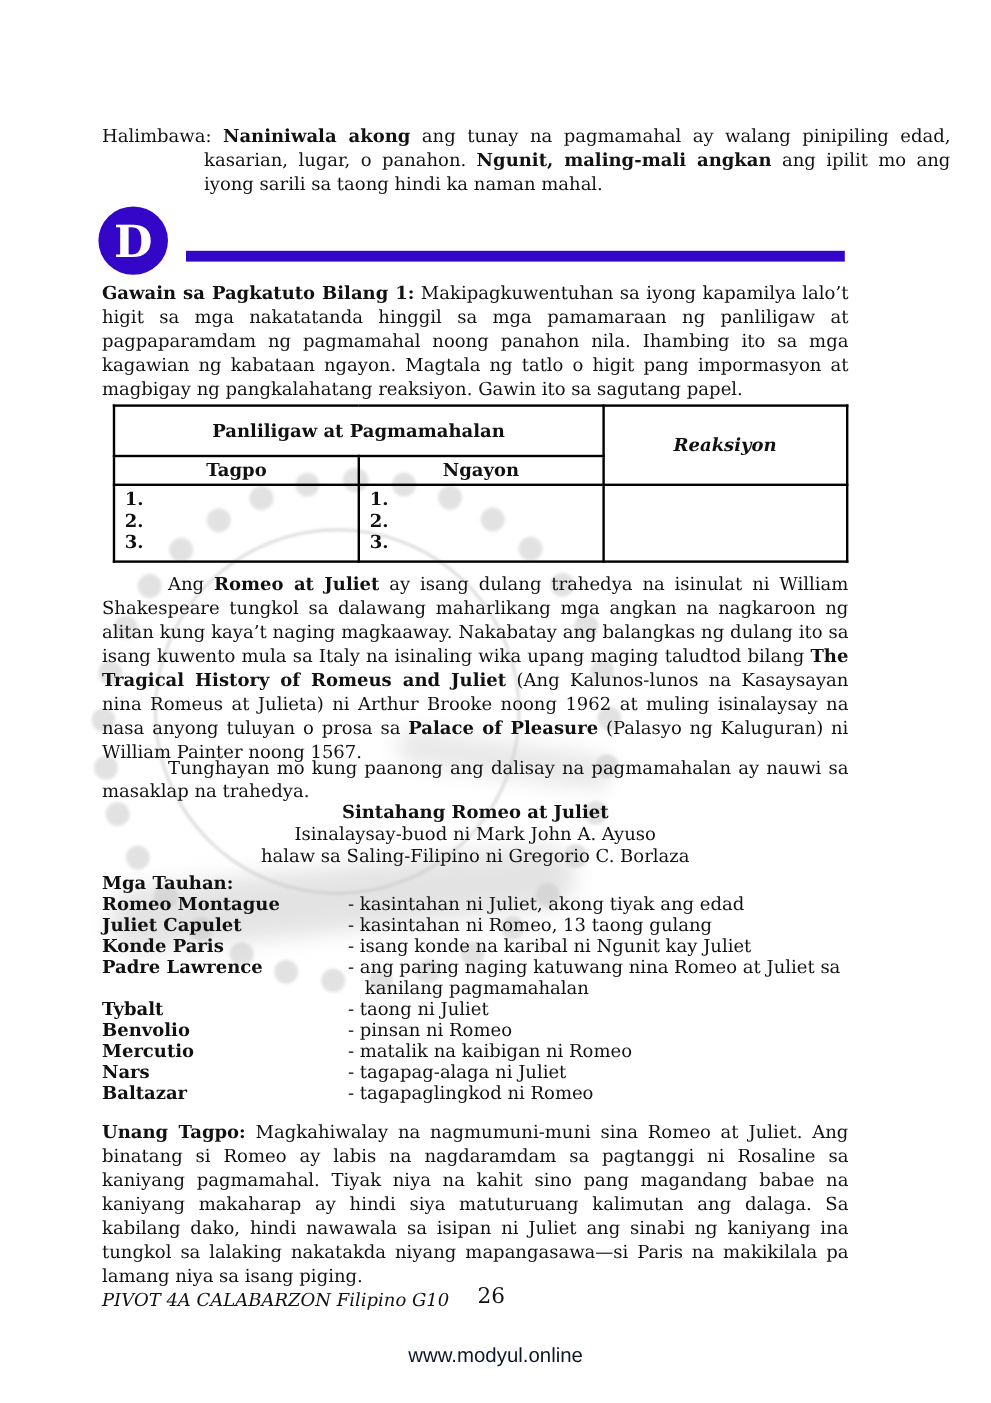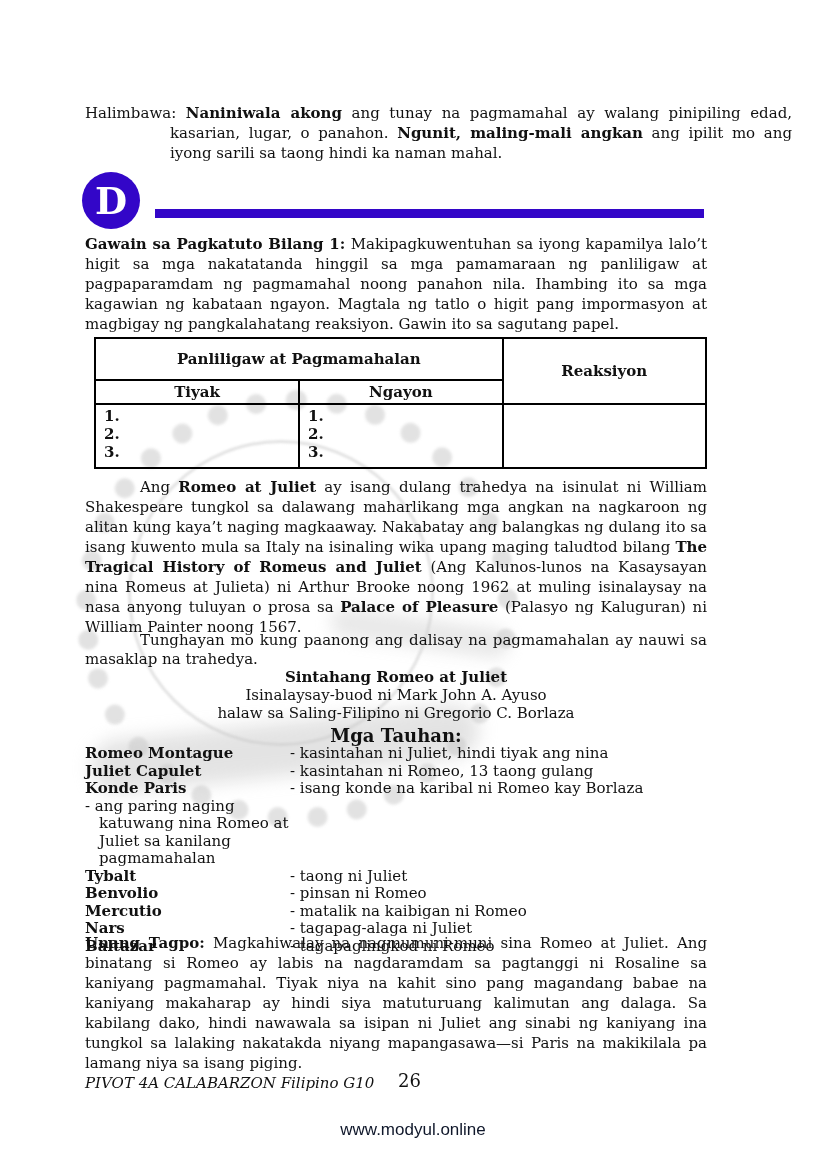--- a/index.html
+++ b/index.html
@@ -59,7 +59,7 @@
   }
   .ptable th,.ptable td{border:2px solid #000;font-size:15px;padding:0;}
   .ptable .h-main{height:40px;text-align:center;font-weight:bold;vertical-align:middle;}
-  .ptable .h-reak{text-align:center;font-weight:bold;vertical-align:middle;}
+  .ptable .h-reak{text-align:center;font-weight:bold;vertical-align:middle;font-style:italic;}
   .ptable .h-sub{height:22px;text-align:center;font-weight:bold;vertical-align:middle;}
   .ptable .body-cell{height:58px;vertical-align:top;padding:2px 0 2px 8px;font-weight:bold;line-height:18px;}
   

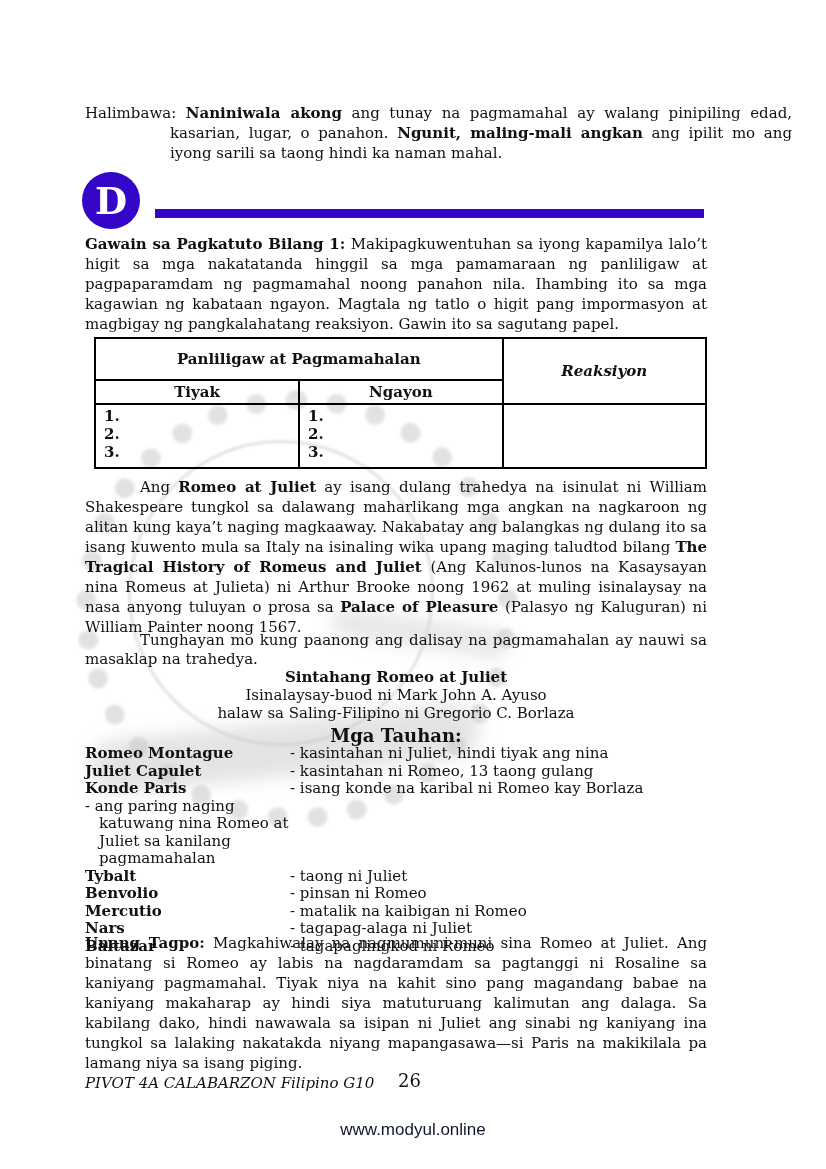--- a/index.html
+++ b/index.html
@@ -113,7 +113,7 @@
         <th rowspan="2" class="h-reak">Reaksiyon</th>
       </tr>
       <tr>
-        <th class="h-sub">Tiyak</th>
+        <th class="h-sub">Tagpo</th>
         <th class="h-sub">Ngayon</th>
       </tr>
       <tr>

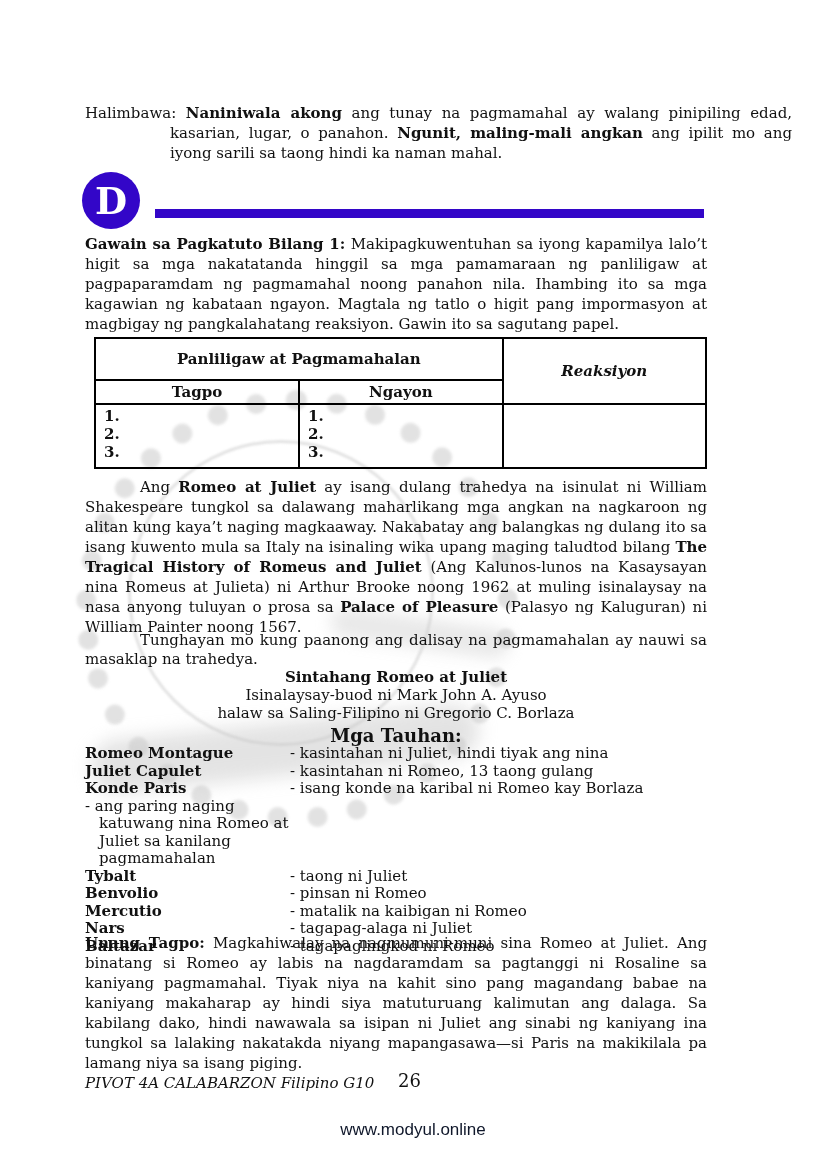--- a/index.html
+++ b/index.html
@@ -65,7 +65,7 @@
   
   .centerline{text-align:center;font-size:15px;line-height:19px;}
   
-  .tauhan-title{font-weight:bold;font-size:18px;line-height:18px;text-align:center;}
+  .tauhan-title{font-weight:bold;font-size:15px;line-height:18px;}
   .trow{display:grid;grid-template-columns:205px 1fr;font-size:15px;line-height:17.5px;}
   .tname{font-weight:bold;}
   .tdesc{padding-left:14px;text-indent:-14px;}

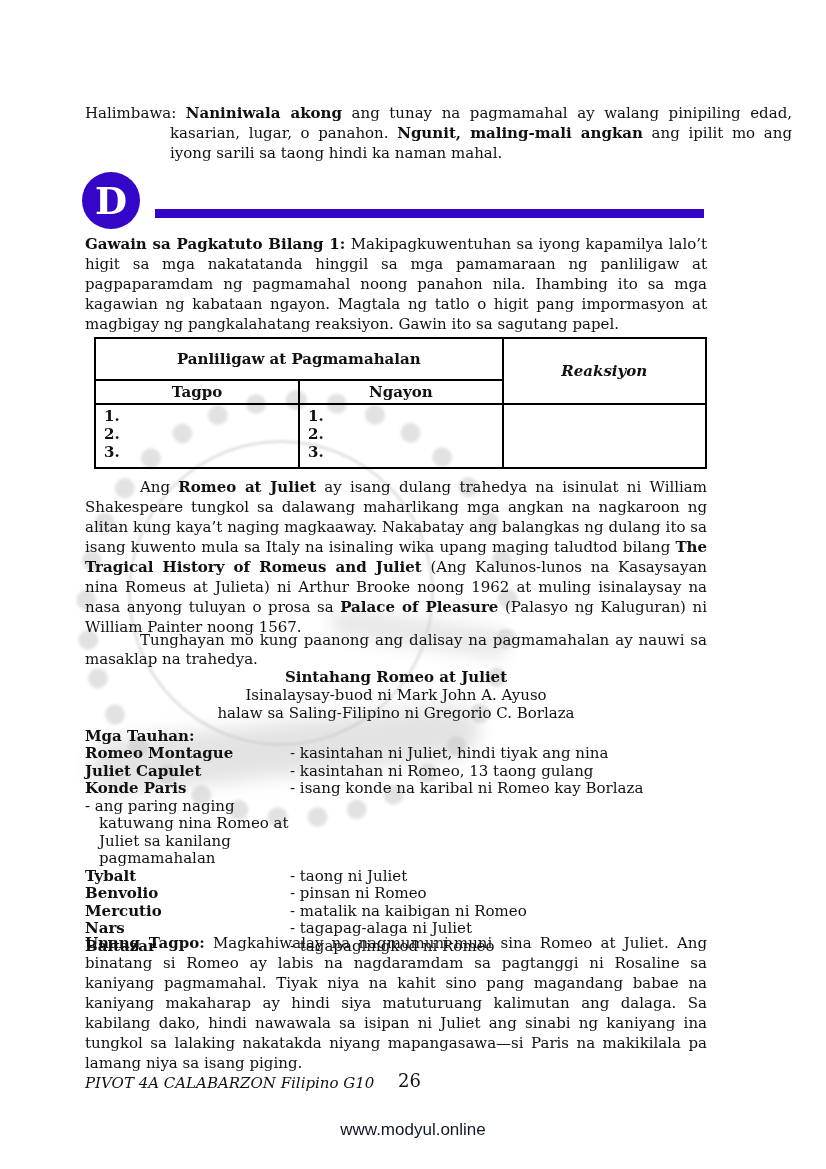--- a/index.html
+++ b/index.html
@@ -144,7 +144,7 @@
       <div class="tauhan-title">Mga Tauhan:</div>
       <div class="trow">
         <span class="tname">Romeo Montague</span>
-        <span class="tdesc">- kasintahan ni Juliet, hindi tiyak ang nina</span>
+        <span class="tdesc">- kasintahan ni Juliet, akong tiyak ang edad</span>
       </div>
       <div class="trow">
         <span class="tname">Juliet Capulet</span>

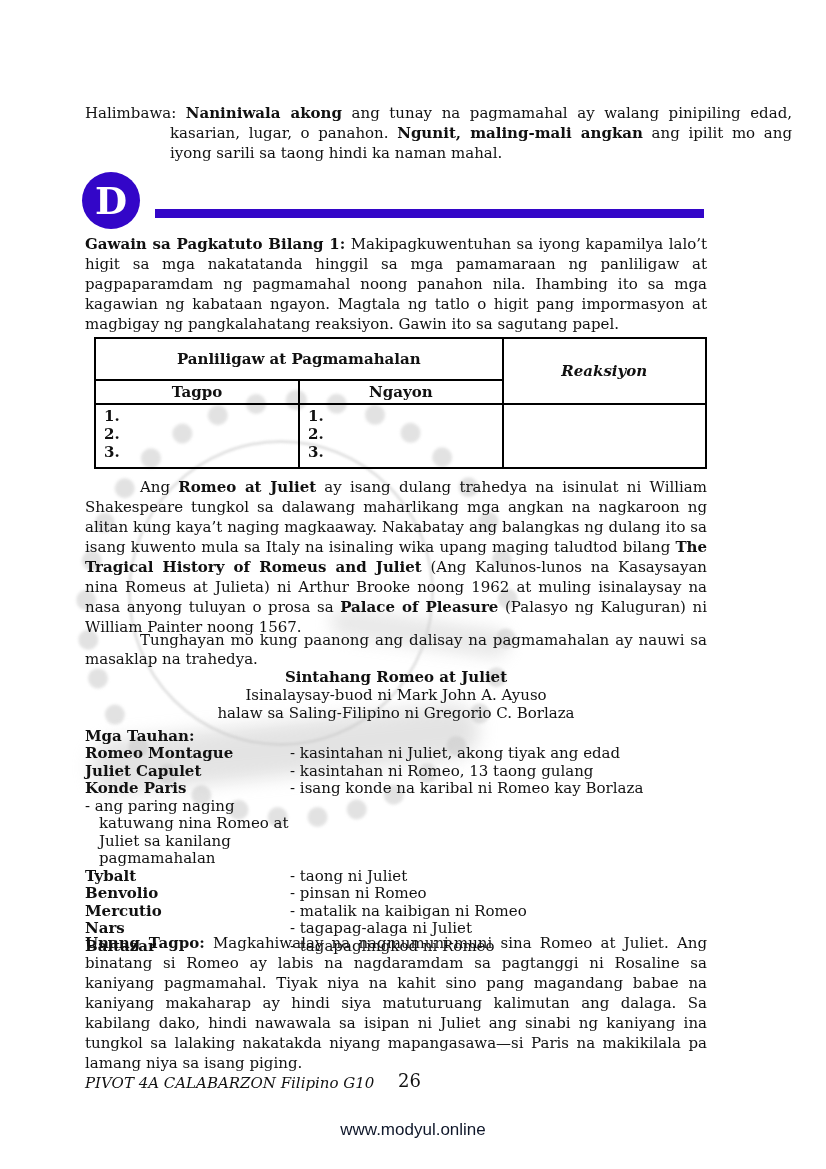--- a/index.html
+++ b/index.html
@@ -152,7 +152,7 @@
       </div>
       <div class="trow">
         <span class="tname">Konde Paris</span>
-        <span class="tdesc">- isang konde na karibal ni Romeo kay Borlaza</span>
+        <span class="tdesc">- isang konde na karibal ni Ngunit kay Juliet</span>
       </div>
       <div class="trow">
         <span class="tdesc">- ang paring naging katuwang nina Romeo at Juliet sa kanilang pagmamahalan</span>

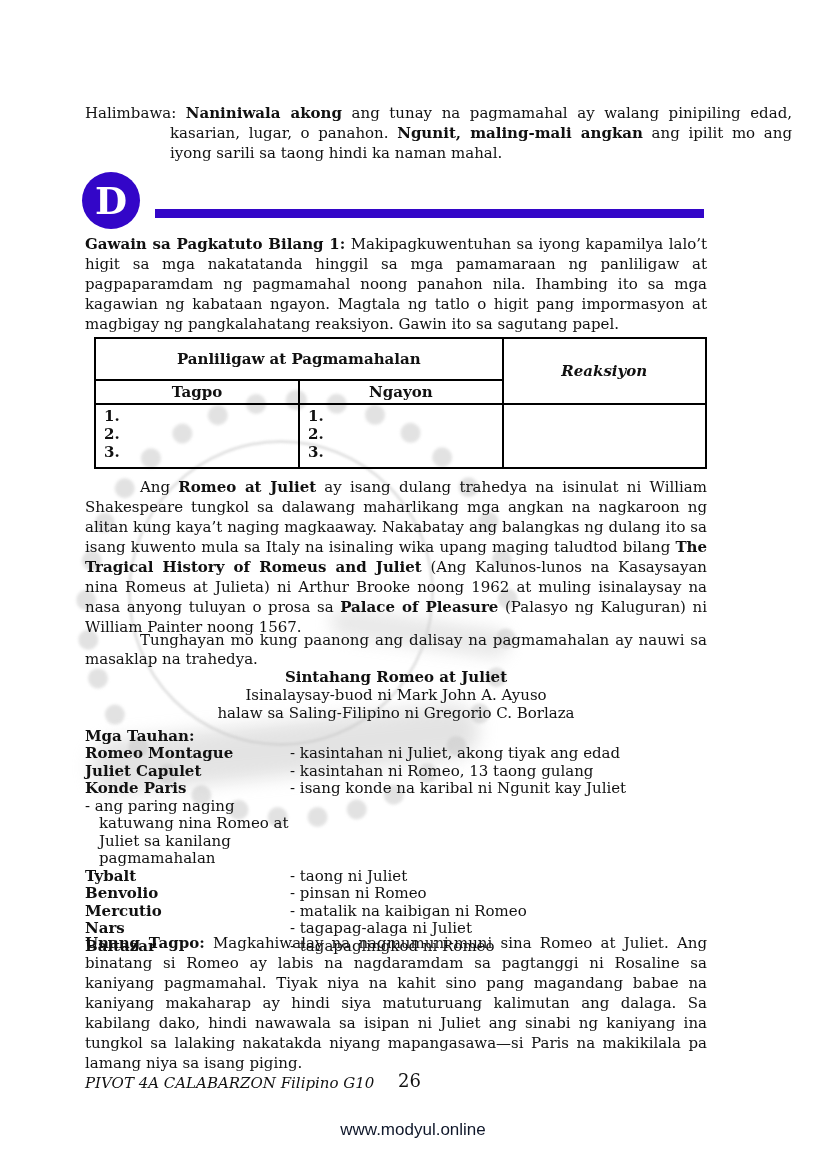--- a/index.html
+++ b/index.html
@@ -155,6 +155,7 @@
         <span class="tdesc">- isang konde na karibal ni Ngunit kay Juliet</span>
       </div>
       <div class="trow">
+        <span class="tname">Padre Lawrence</span>
         <span class="tdesc">- ang paring naging katuwang nina Romeo at Juliet sa kanilang pagmamahalan</span>
       </div>
       <div class="trow">

